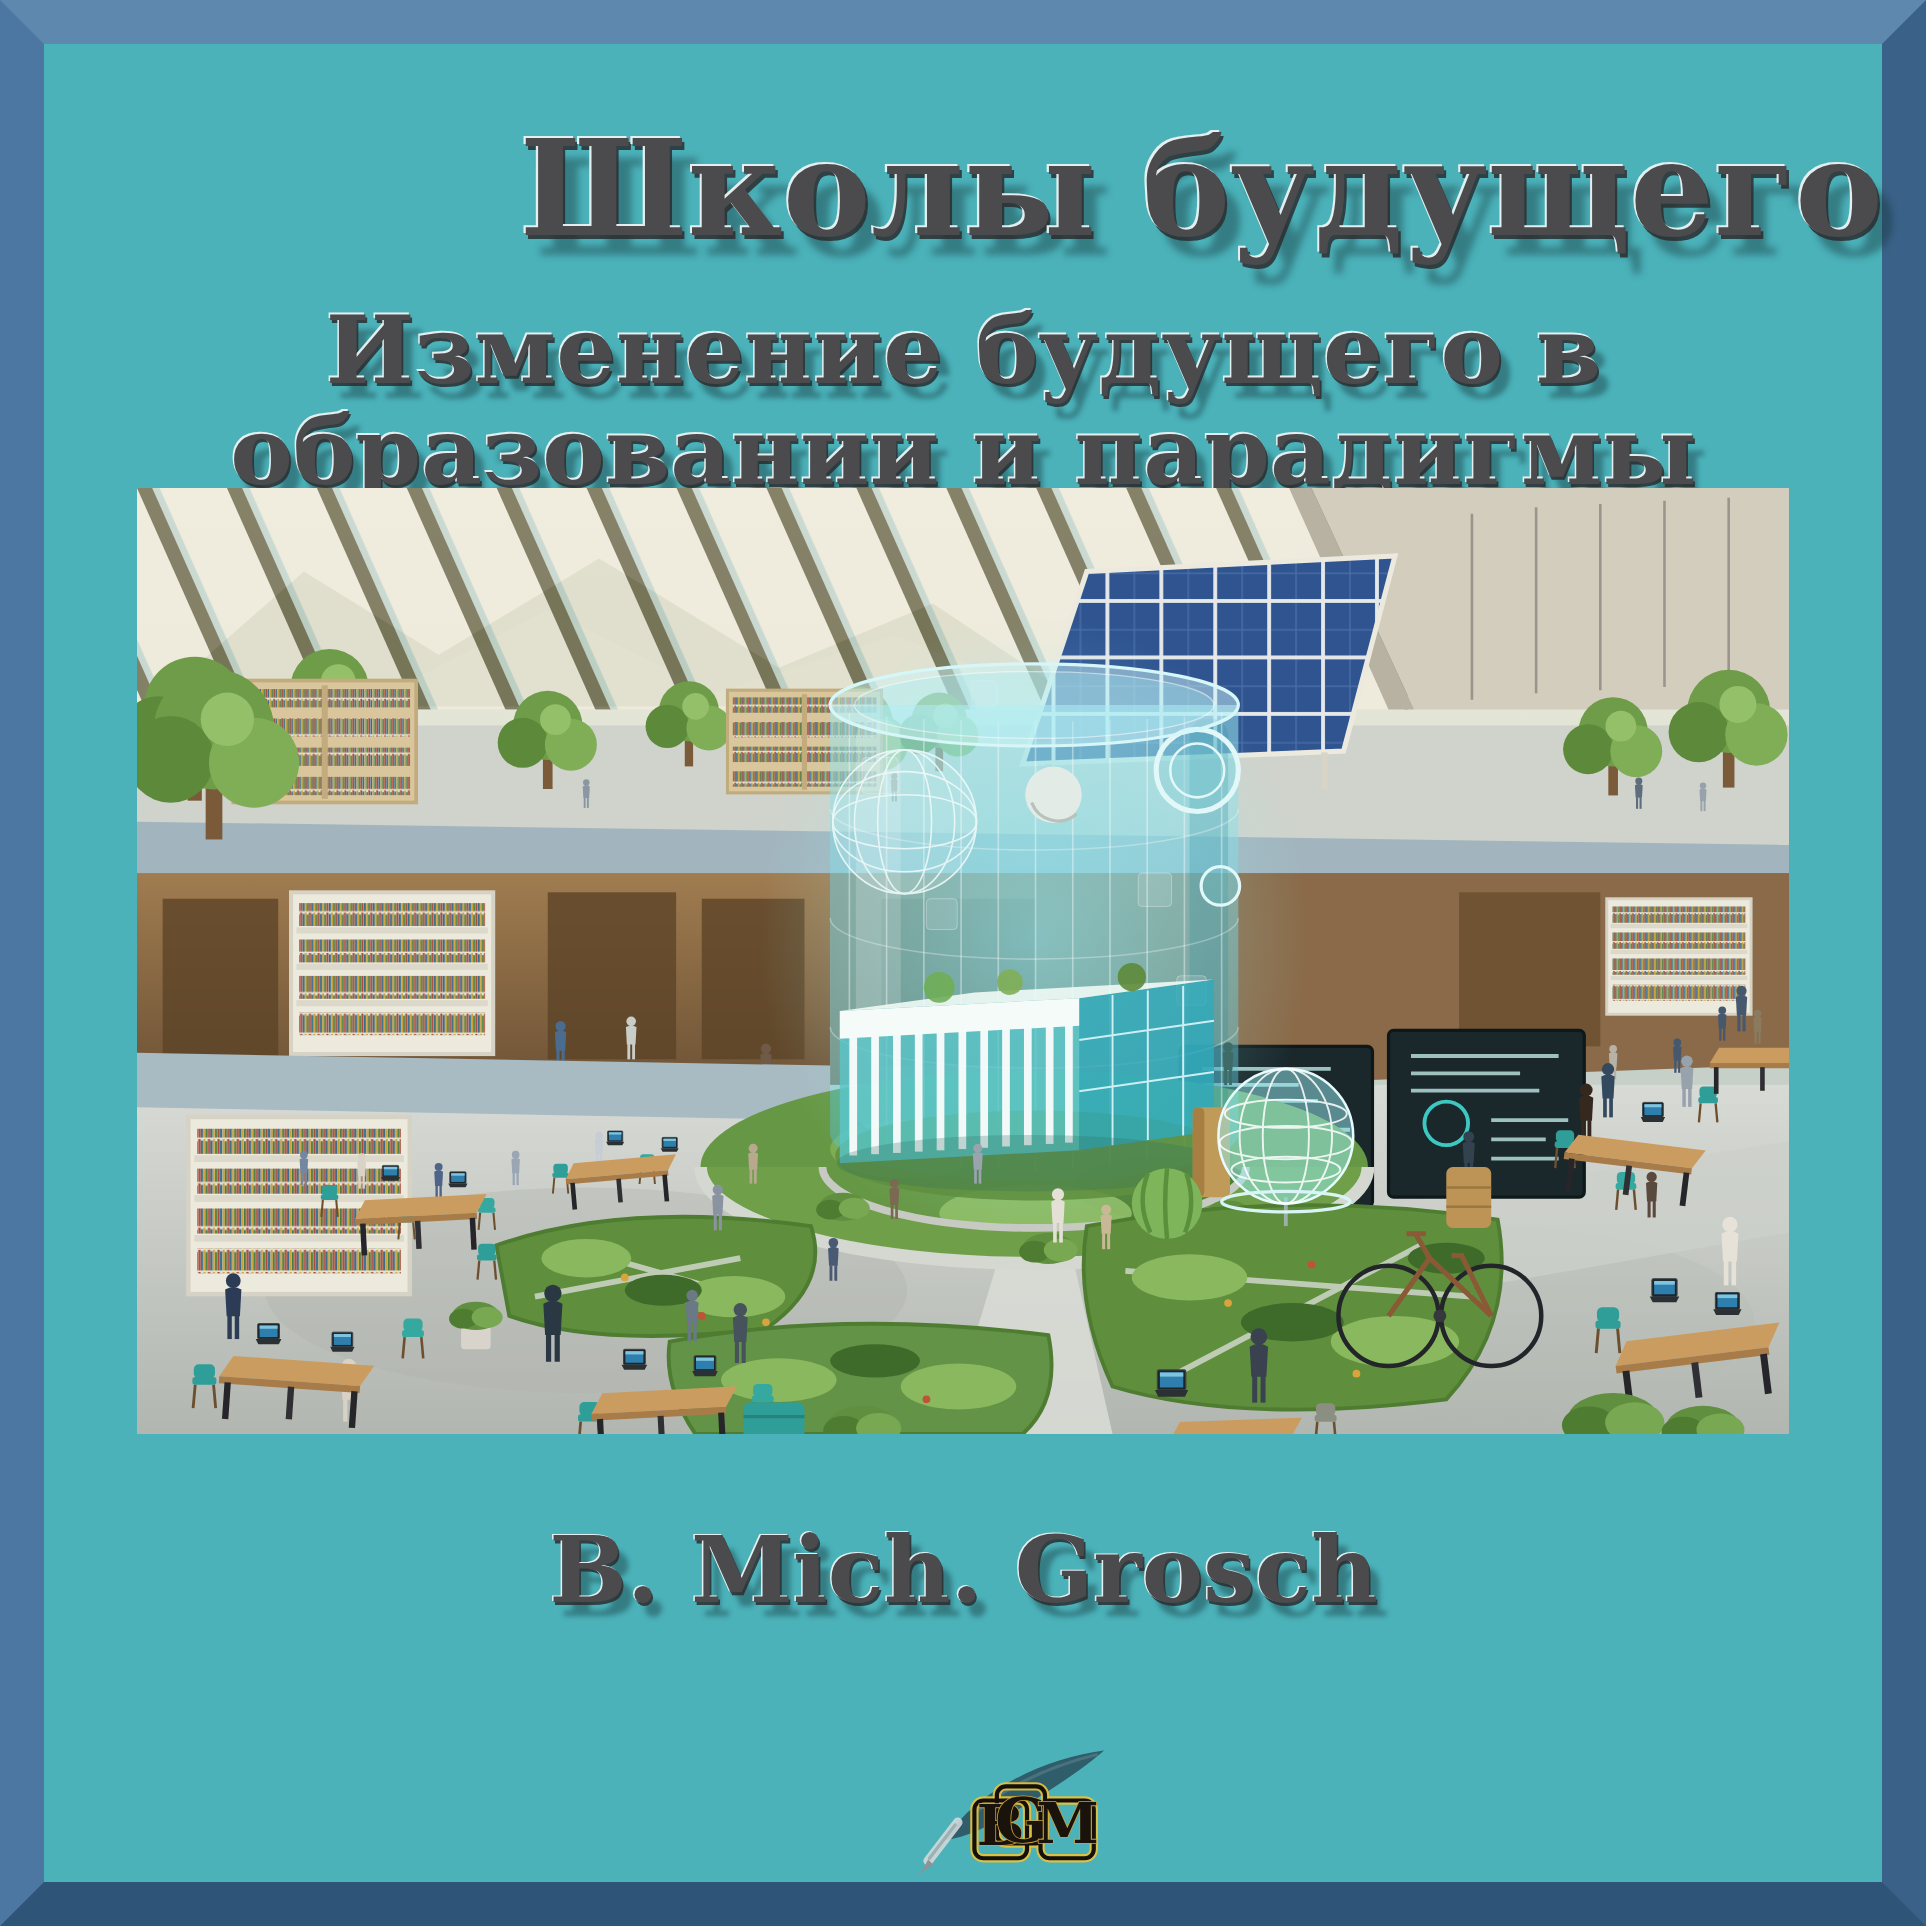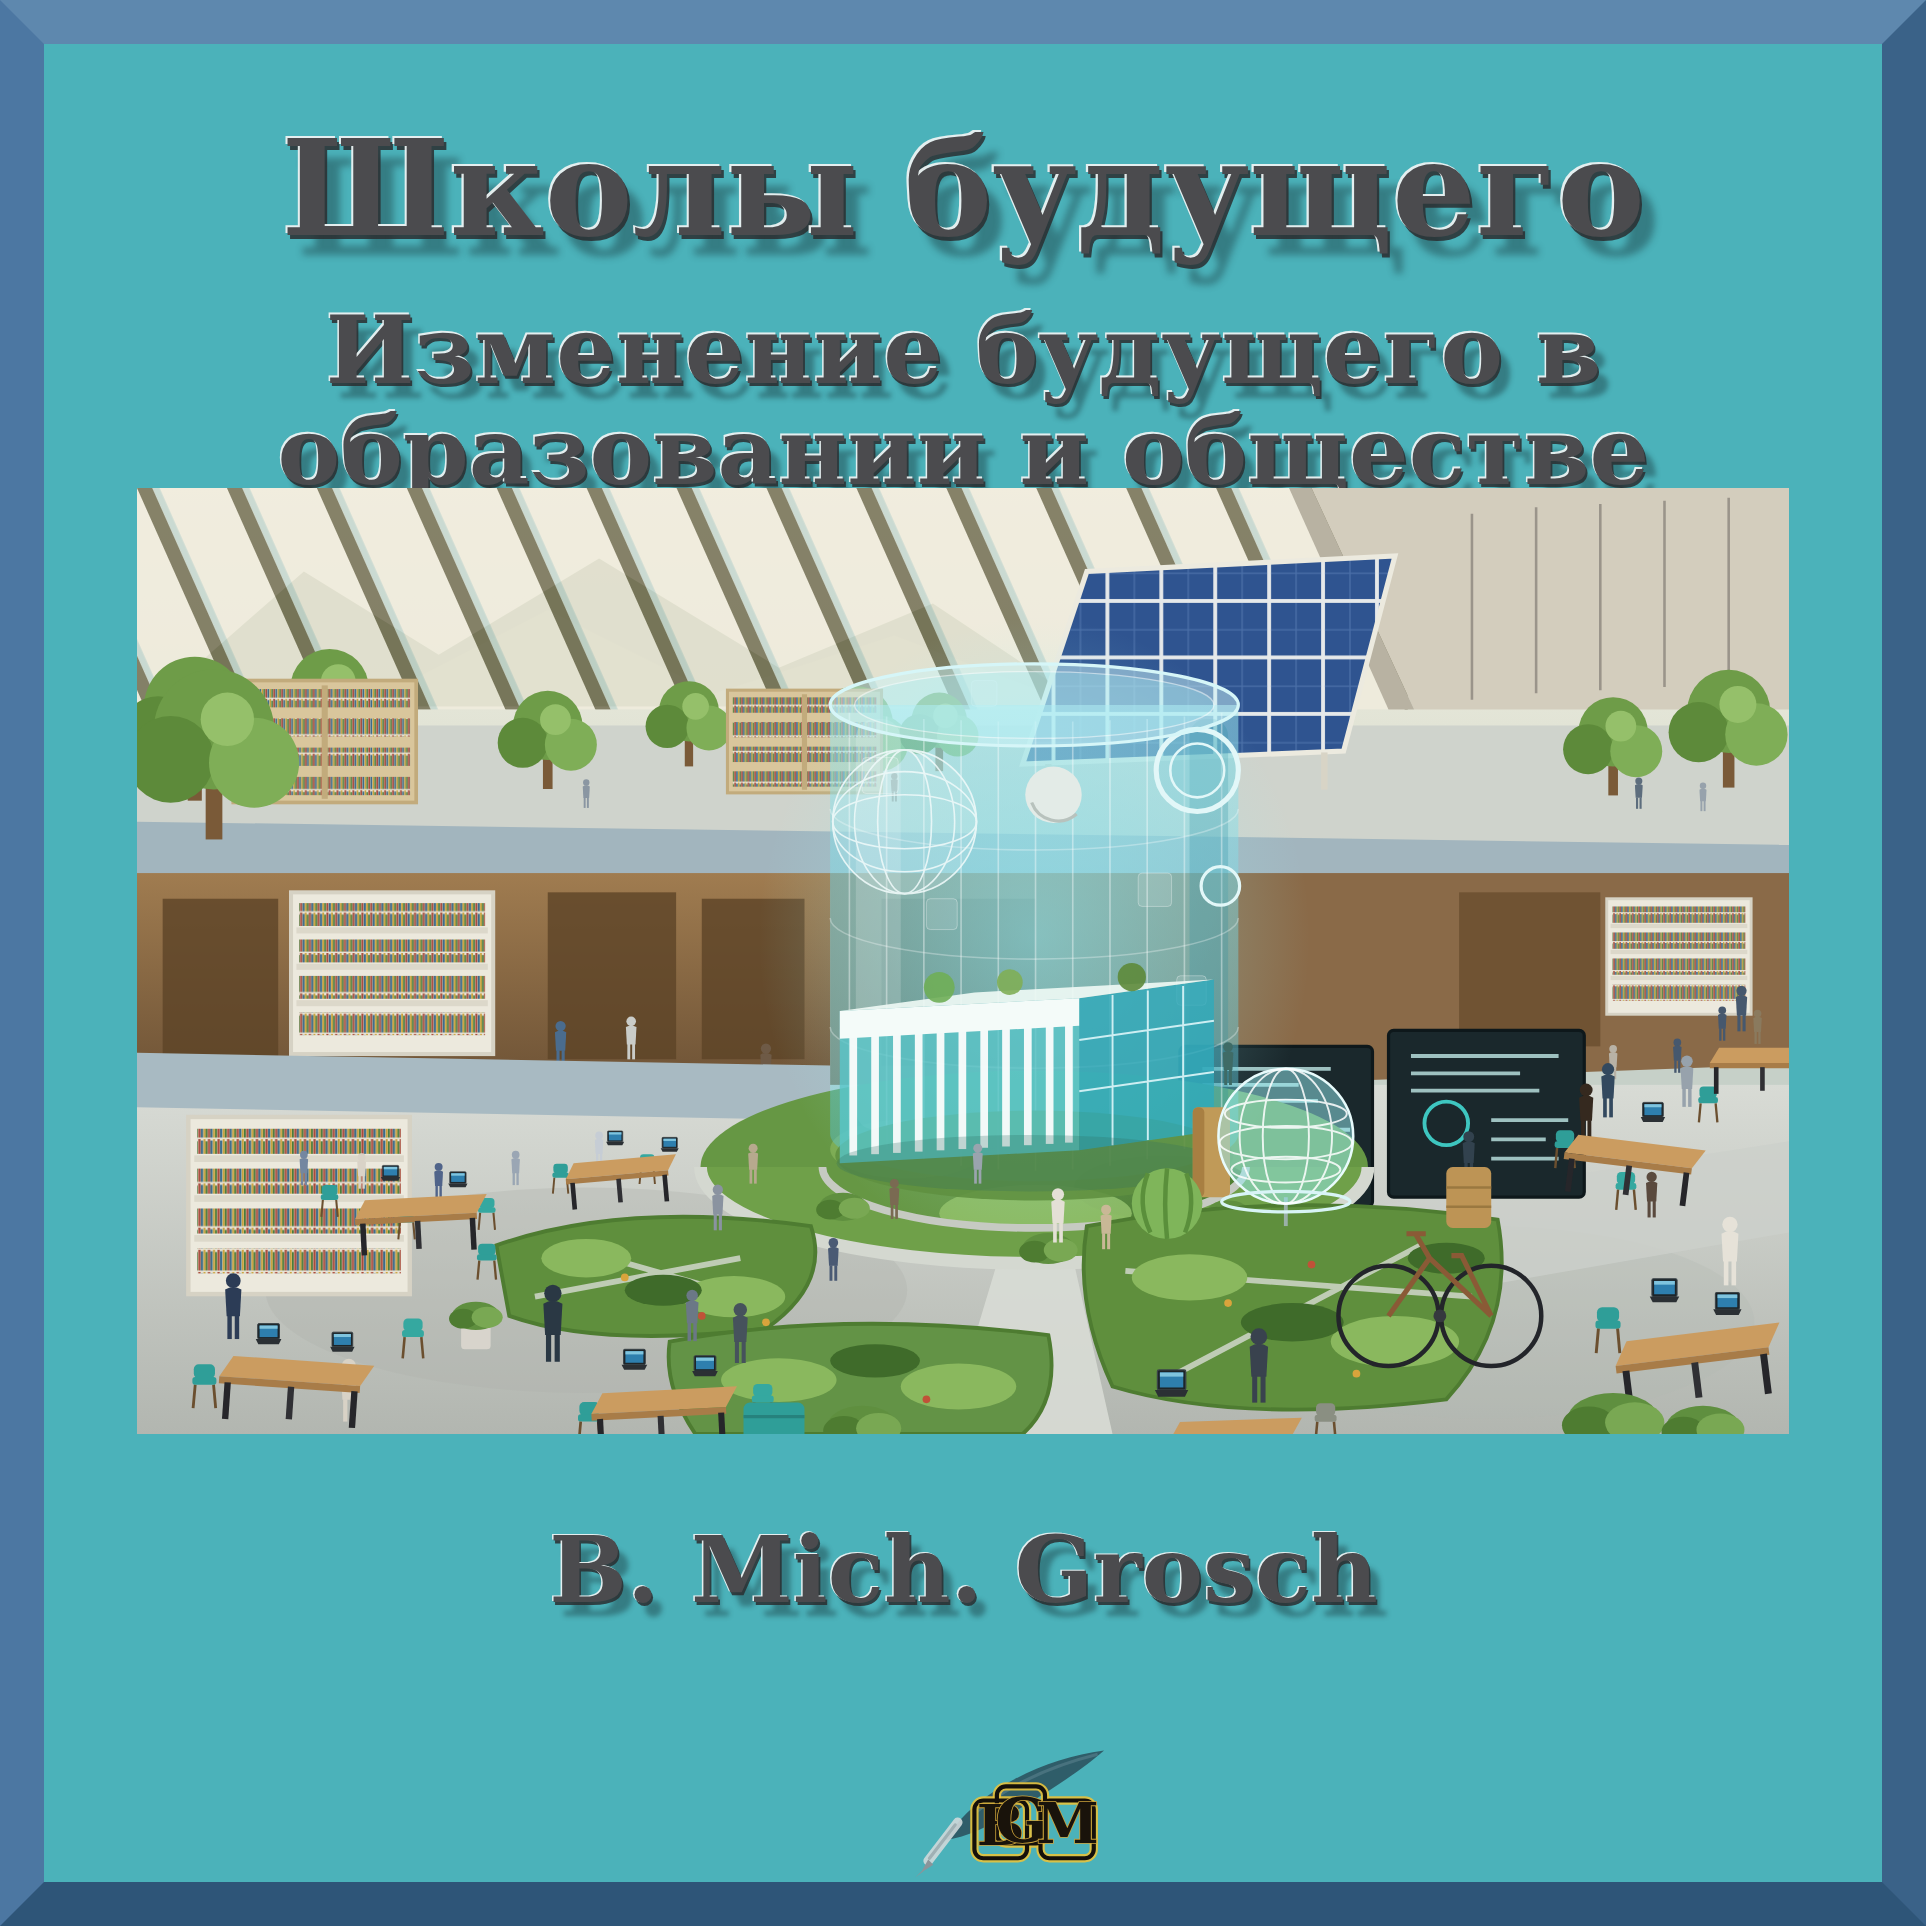--- a/index.html
+++ b/index.html
@@ -19,7 +19,7 @@
       0.018em 0.028em 0 rgba(42,45,47,.85),
       0.115em 0.155em 0.06em rgba(24,52,58,.42);
   }
-  .title{top:76px;font-size:132px;line-height:1.05;}
+  .title{top:76px;font-size:132px;line-height:1.05;text-align:right;}
   .subtitle{top:256px;font-size:94px;line-height:1.07;}
   .authors{top:1475px;font-size:92px;line-height:1.12;}
   .photo{

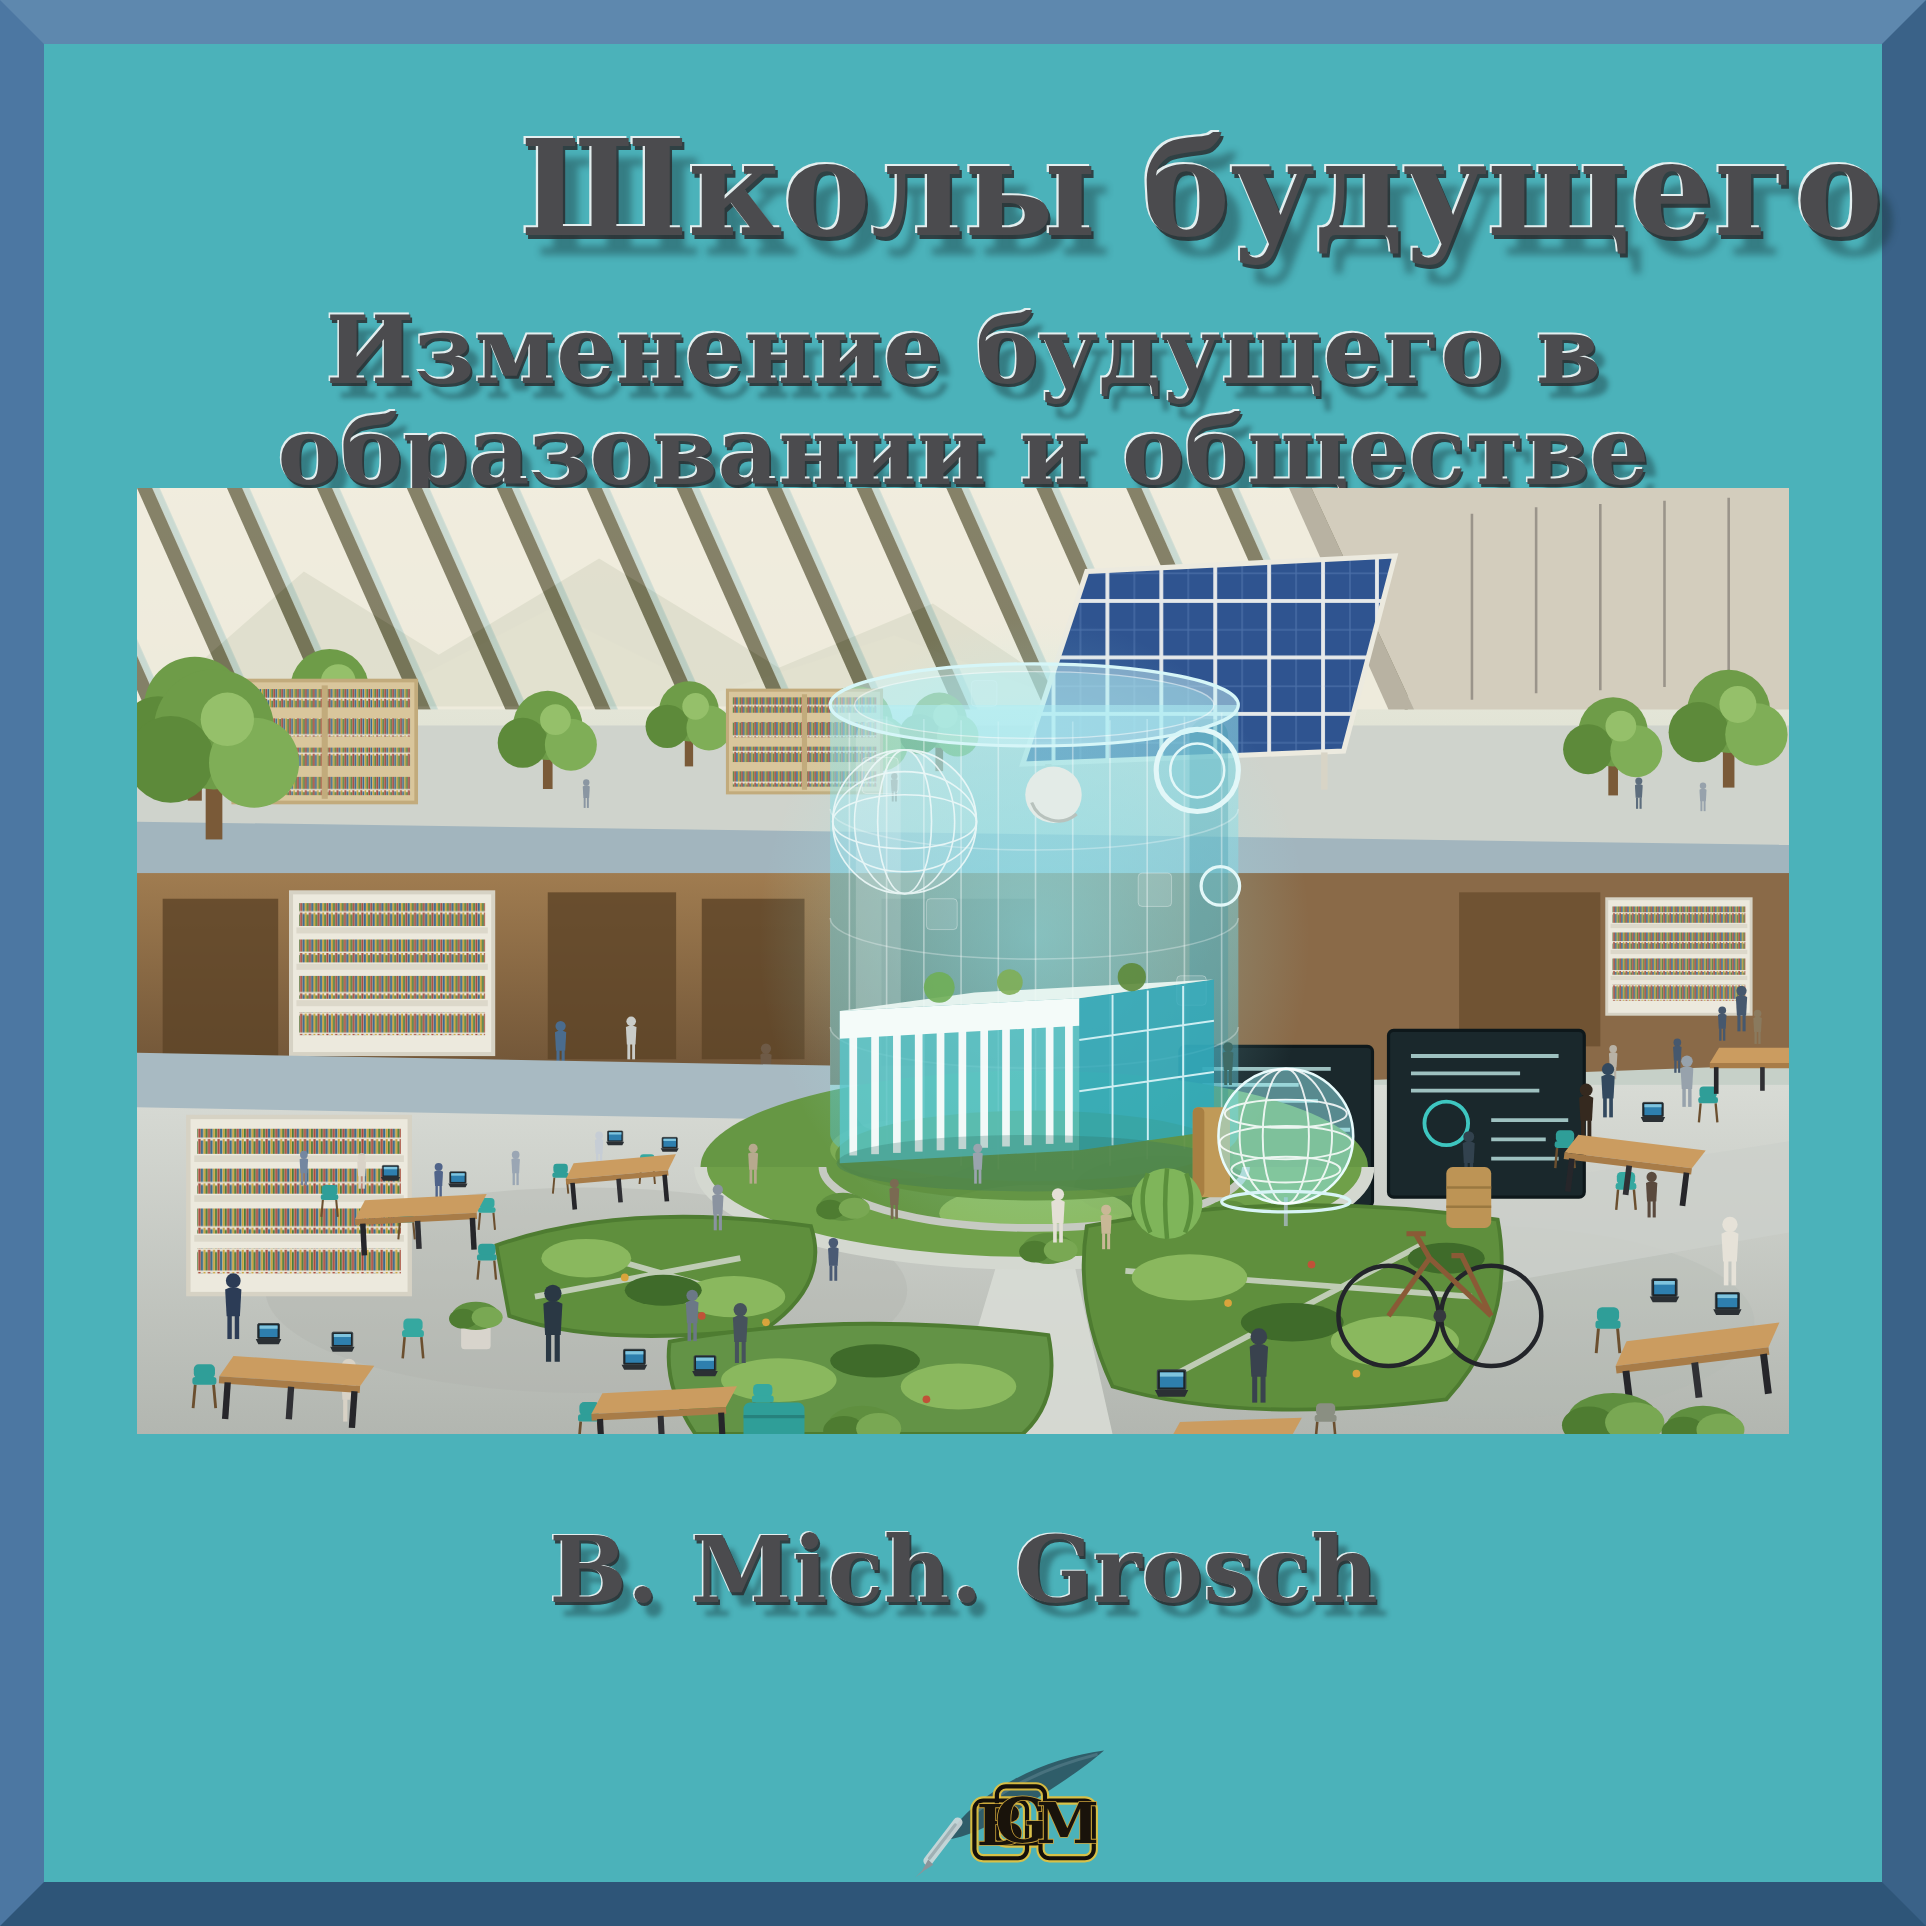--- a/index.html
+++ b/index.html
@@ -38,7 +38,7 @@
 
   <div class="embossed subtitle">
     <div>Изменение будущего в</div>
-    <div>образовании и обществе</div>
+    <div>образовании и парадигмы</div>
   </div>
 
   <svg class="photo" viewBox="0 0 2574 1474" preserveAspectRatio="none">

